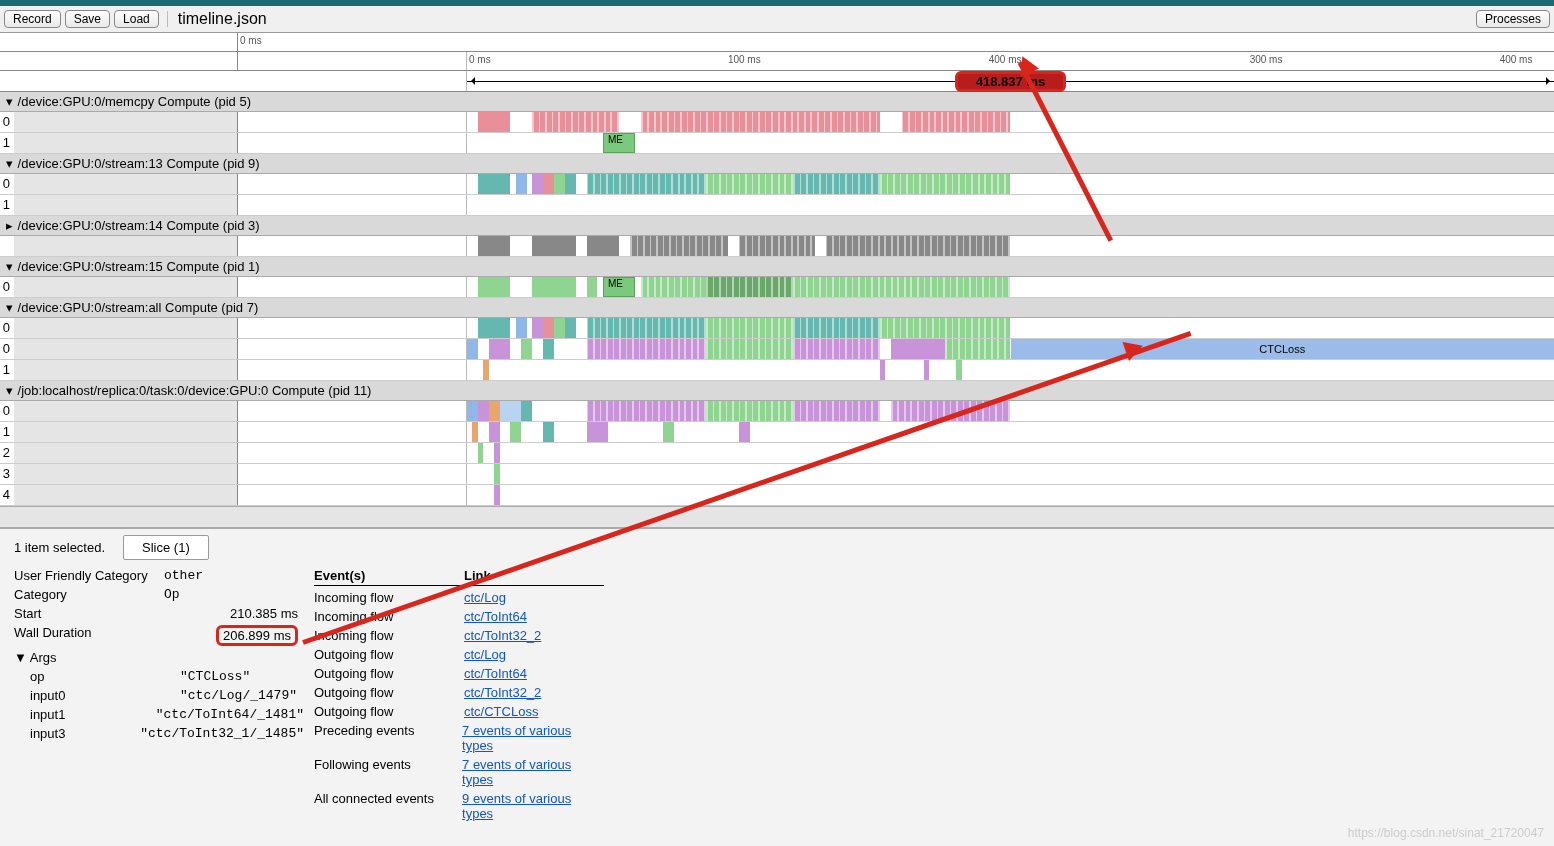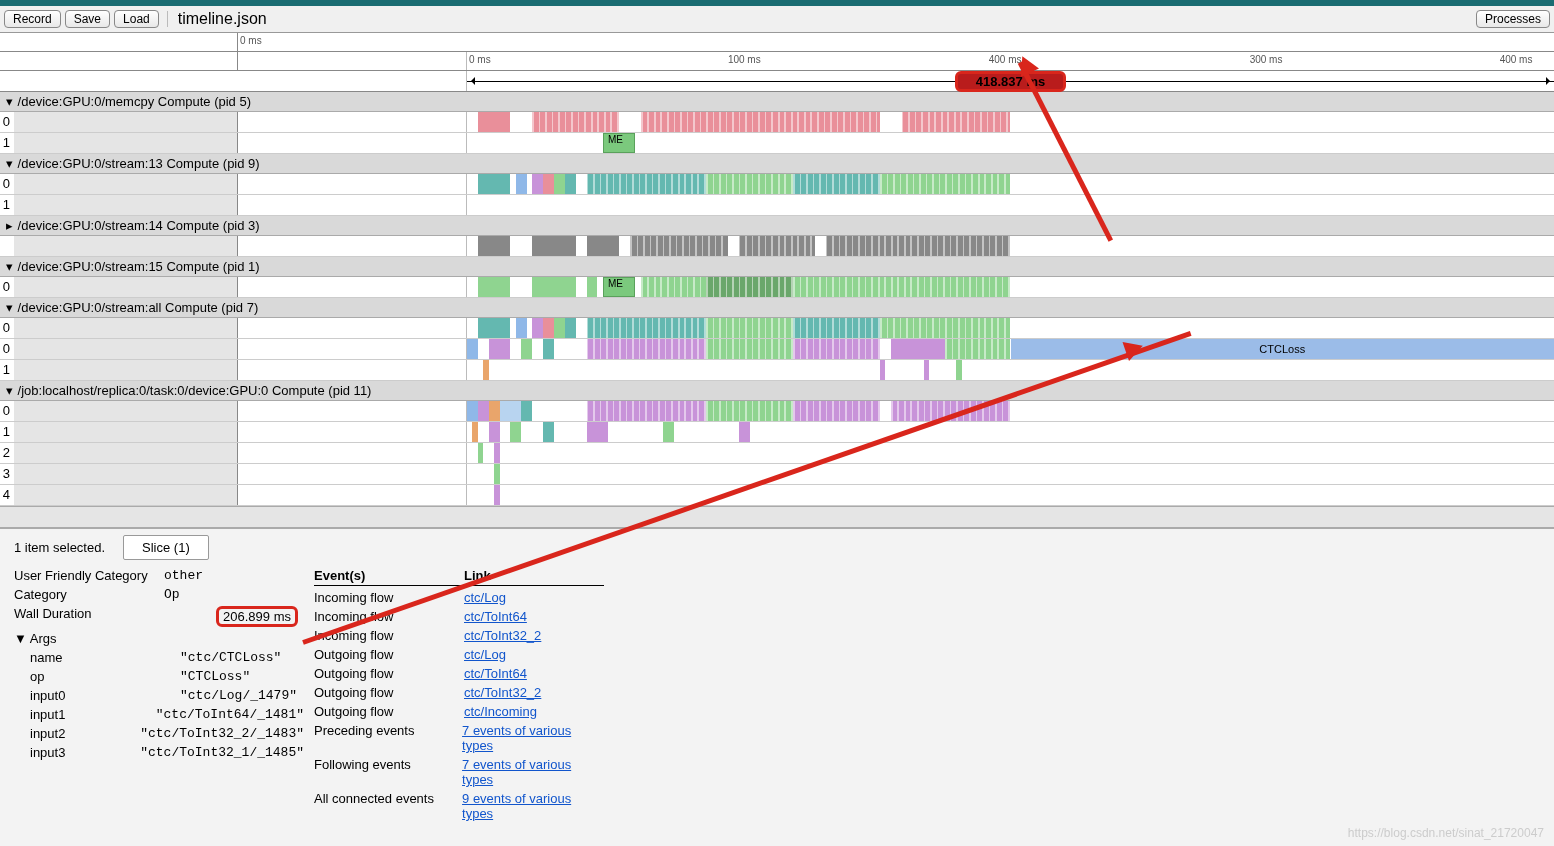--- a/index.html
+++ b/index.html
@@ -734,6 +734,10 @@
           <span class="v ">Op</span>
         </div>
         <div class="row">
+          <span class="k">Start</span>
+          <span class="v nr">210.385 ms</span>
+        </div>
+        <div class="row">
           <span class="k">Wall Duration</span>
           <span class="v nr"><span class="highlight">206.899 ms</span></span>
         </div>

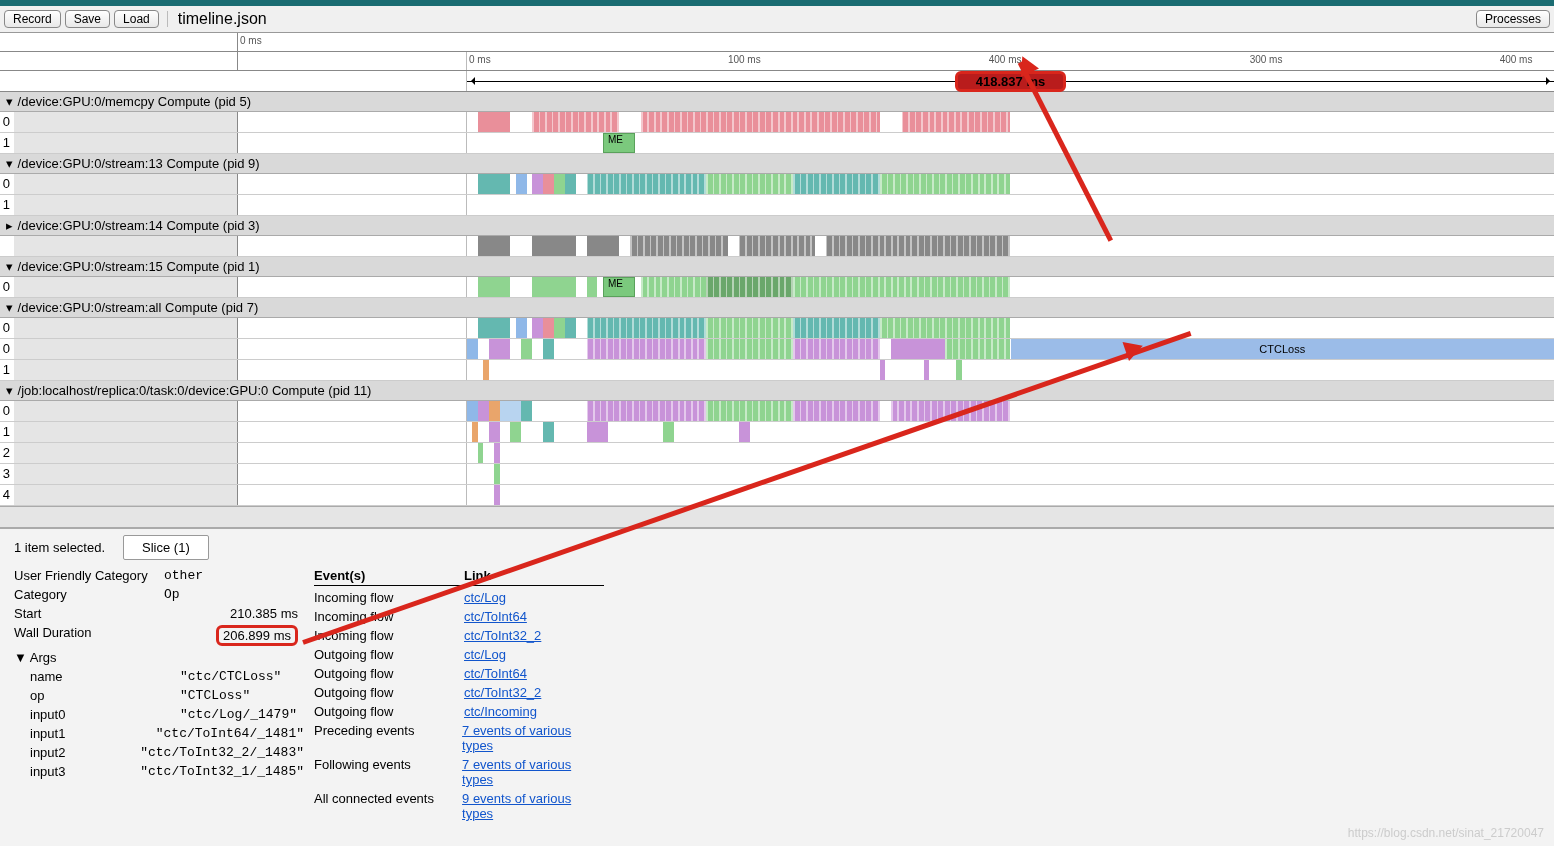--- a/index.html
+++ b/index.html
@@ -745,10 +745,6 @@
           <span class="k">▼ Args</span>
         </div>
         <div class="row">
-          <span class="k" style="padding-left:16px">name</span>
-          <span class="v">"ctc/CTCLoss"</span>
-        </div>
-        <div class="row">
           <span class="k" style="padding-left:16px">op</span>
           <span class="v">"CTCLoss"</span>
         </div>

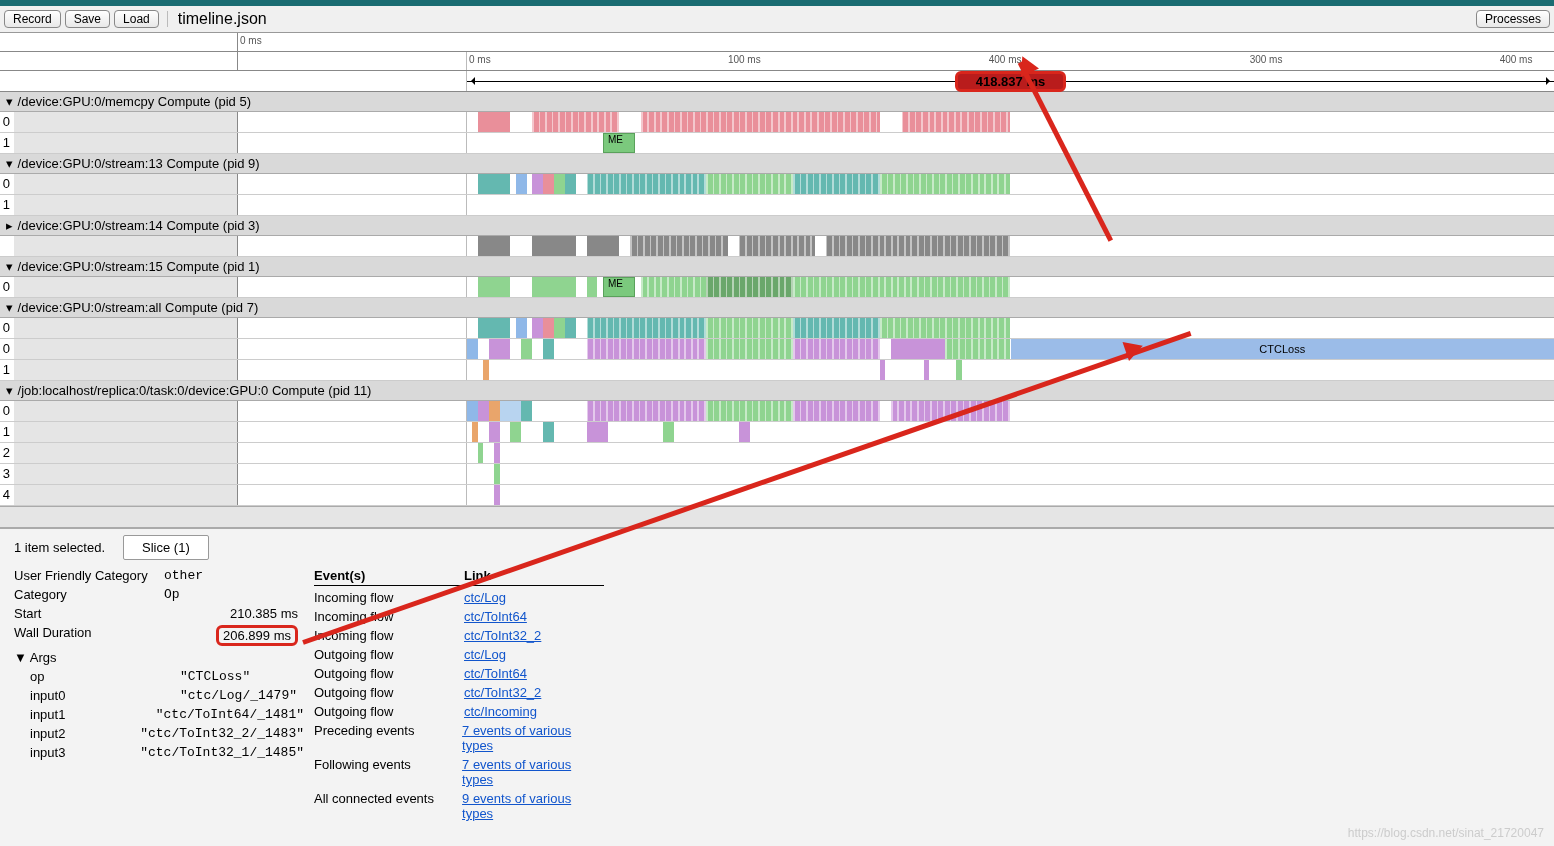--- a/index.html
+++ b/index.html
@@ -796,7 +796,7 @@
         </div>
         <div class="row">
           <span class="k">Outgoing flow</span>
-          <a href="#">ctc/Incoming</a>
+          <a href="#">ctc/CTCLoss</a>
         </div>
         <div class="row">
           <span class="k">Preceding events</span>

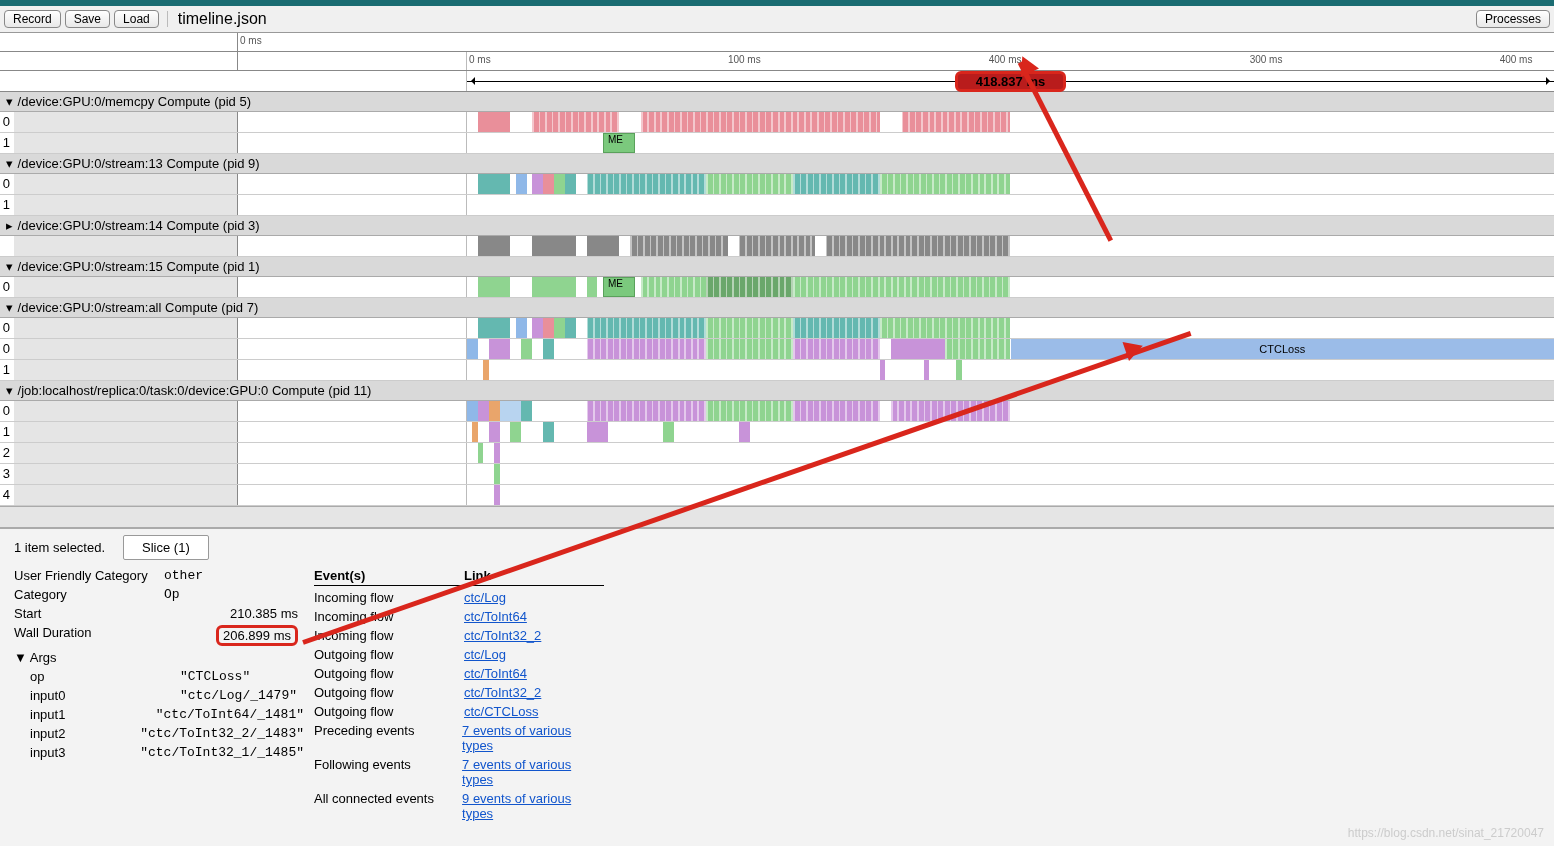--- a/index.html
+++ b/index.html
@@ -757,10 +757,6 @@
           <span class="v">"ctc/ToInt64/_1481"</span>
         </div>
         <div class="row">
-          <span class="k" style="padding-left:16px">input2</span>
-          <span class="v">"ctc/ToInt32_2/_1483"</span>
-        </div>
-        <div class="row">
           <span class="k" style="padding-left:16px">input3</span>
           <span class="v">"ctc/ToInt32_1/_1485"</span>
         </div>

